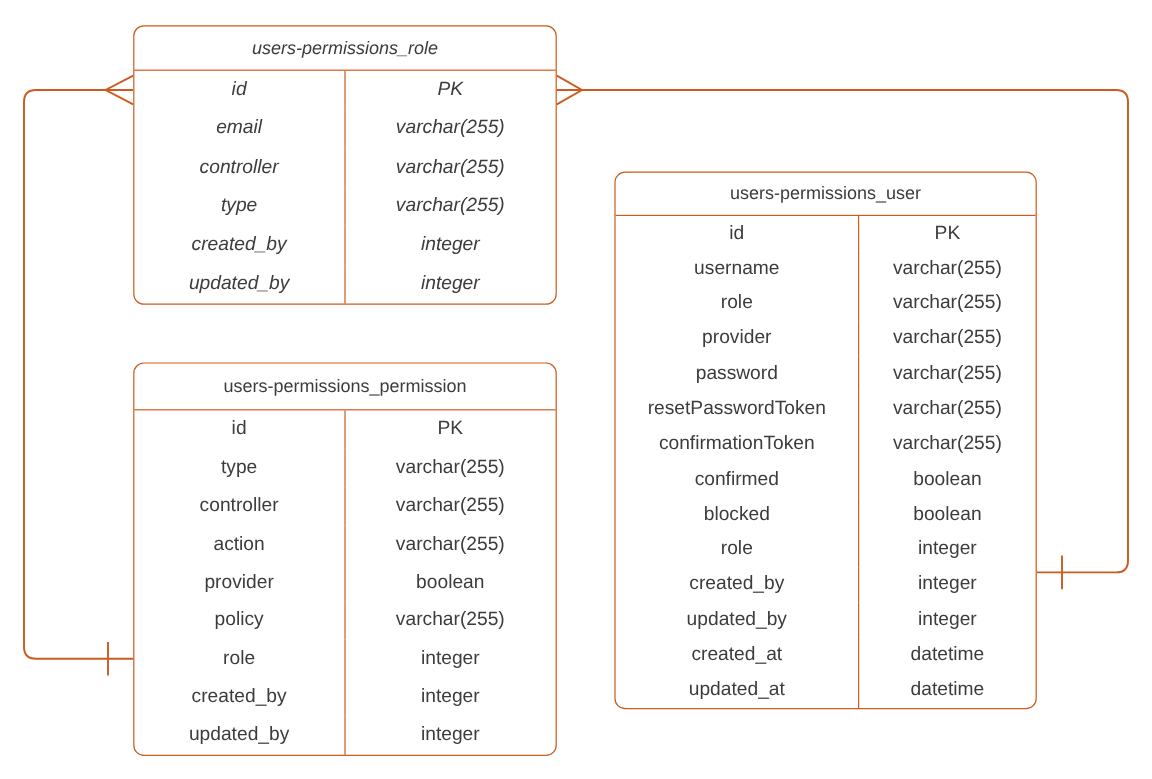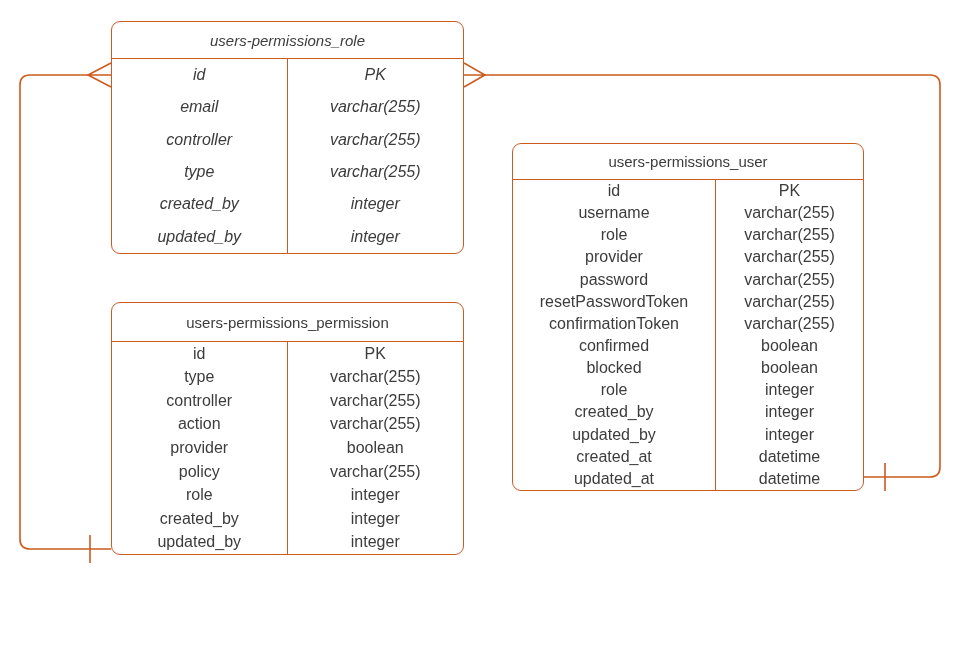--- a/index.html
+++ b/index.html
@@ -69,7 +69,7 @@
   #table-role .table-title{height:37px;}
   #table-permission {left:111px; top:302px; width:353px; height:253px; --split:50%;}
   #table-permission .table-title{height:39px;}
-  #table-user       {left:512px; top:143px; width:352px; height:348px; --split:58%;}
+  #table-user       {left:512px; top:143px; width:352px; height:448px; --split:58%;}
   #table-user .table-title{height:36px;}
 </style>
 </head>

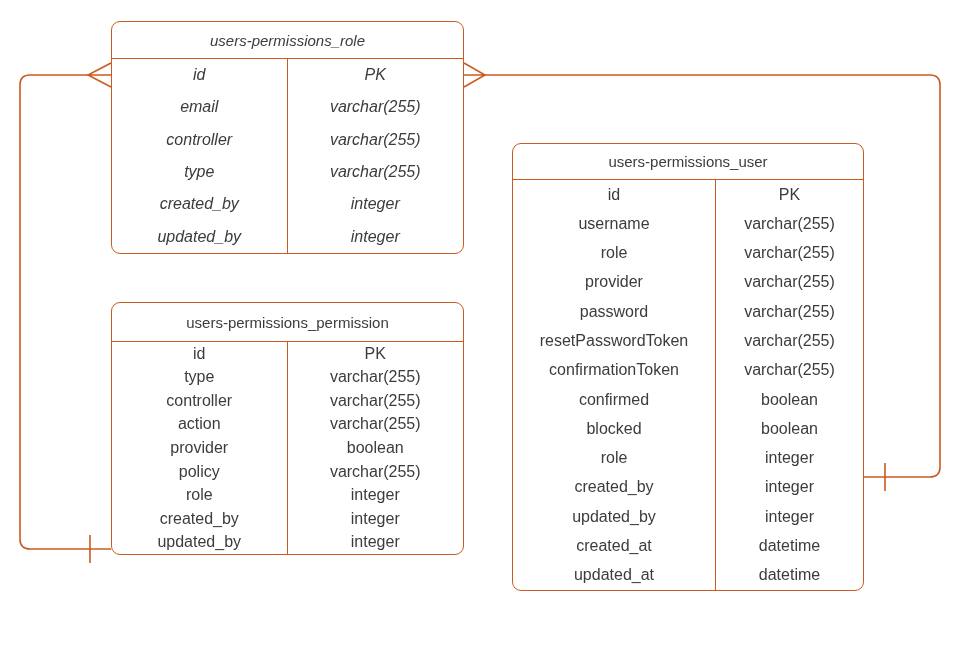--- a/index.html
+++ b/index.html
@@ -67,7 +67,7 @@
   }
   #table-role       {left:111px; top:21px;  width:353px; height:233px;font-style:italic; --split:50%;}
   #table-role .table-title{height:37px;}
-  #table-permission {left:111px; top:302px; width:353px; height:253px; --split:50%;}
+  #table-permission {left:111px; top:302px; width:353px; height:328px; --split:50%;}
   #table-permission .table-title{height:39px;}
   #table-user       {left:512px; top:143px; width:352px; height:448px; --split:58%;}
   #table-user .table-title{height:36px;}

